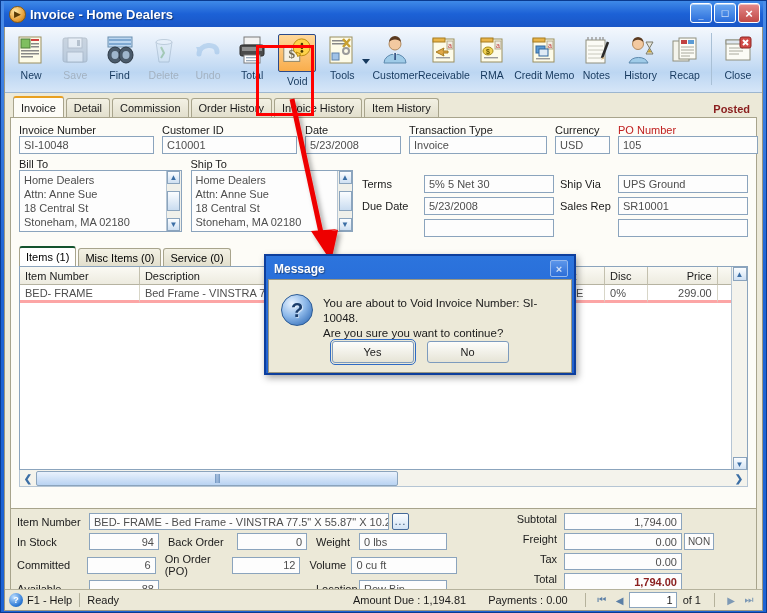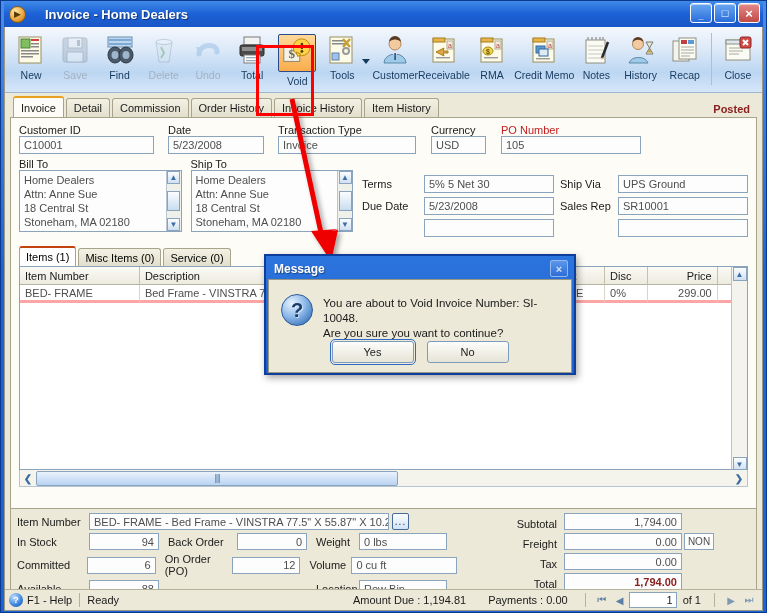--- a/index.html
+++ b/index.html
@@ -38,7 +38,7 @@
     flex: 0 0 auto;
   }
   #title-text {
-    margin-left: 19px; color: #fff; font-weight: bold; font-size: 13px;
+    margin-left: 4px; color: #fff; font-weight: bold; font-size: 13px;
     text-shadow: 1px 1px 1px rgba(0,0,0,.45);
     white-space: nowrap;
   }

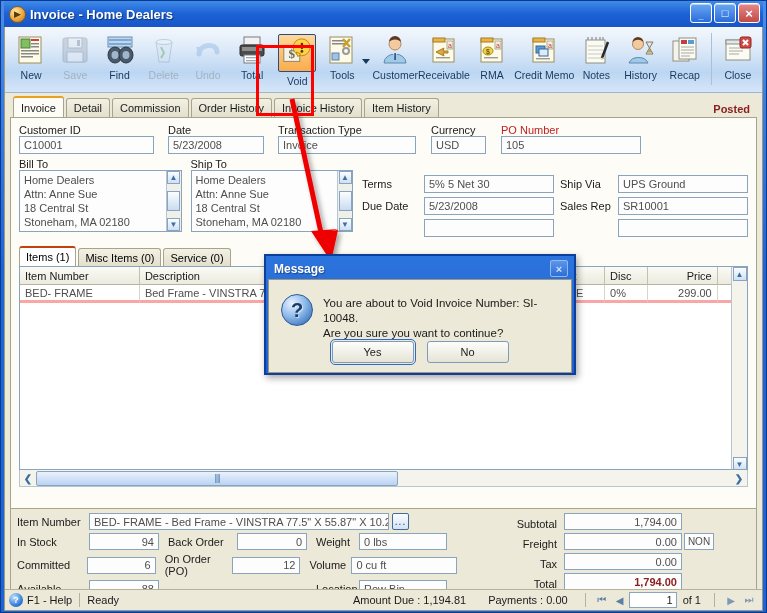--- a/index.html
+++ b/index.html
@@ -653,6 +653,10 @@
     <div id="form-panel">
 
       <div id="row-top">
+        <div class="col" style="width:140px">
+          <div class="fld-label">Invoice Number</div>
+          <div class="fld" style="width:135px">SI-10048</div>
+        </div>
         <div class="col" style="width:141px">
           <div class="fld-label">Customer ID</div>
           <div class="fld" style="width:135px">C10001</div>

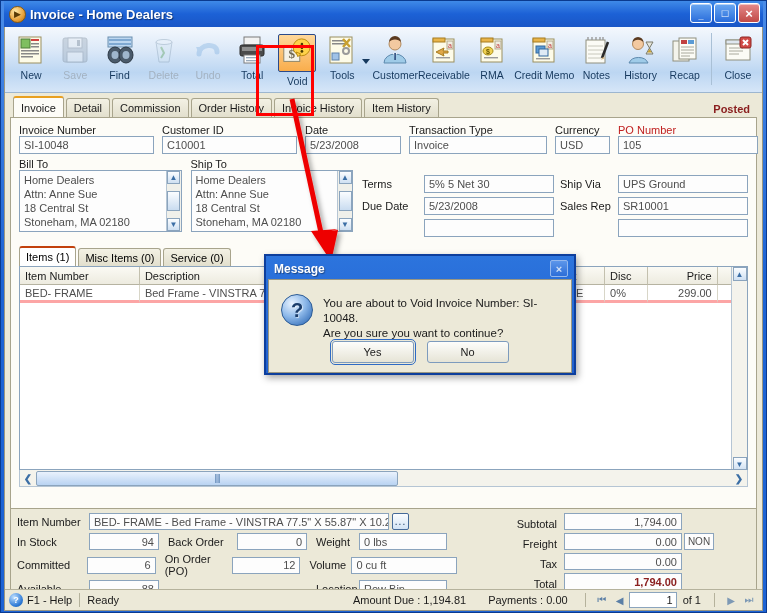--- a/index.html
+++ b/index.html
@@ -198,7 +198,7 @@
     border: 1px solid #a8a48c; border-bottom: none; border-radius: 3px 3px 0 0;
     font-size: 11px;
   }
-  .itab.selected { background: #ffffff; border-top: 2px solid #c2410c; height: 20px; }
+  .itab.selected { background: #ffffff; border-top: 2px solid #14532d; height: 20px; }
 
   #grid {
     border: 1px solid #8ba4bd; background: #ffffff;

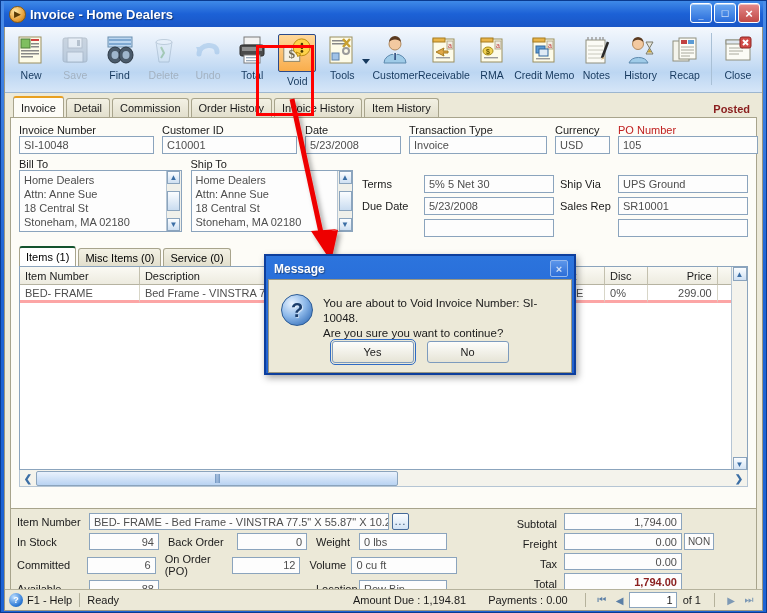--- a/index.html
+++ b/index.html
@@ -264,7 +264,7 @@
     font-size: 10px; color: #16395e; line-height: 6px; letter-spacing:1px;
   }
   #totals { margin-left: auto; width: 258px; }
-  .t-row { display: flex; align-items: flex-end; margin-bottom: 3px; }
+  .t-row { display: flex; align-items: flex-start; margin-bottom: 3px; }
   .t-lab { width: 72px; font-size: 11px; color: #1a1a1a; }
   .t-fld {
     border: 1px solid #8ba4bd; background: #fdfdfd; height: 17px; width: 118px;

